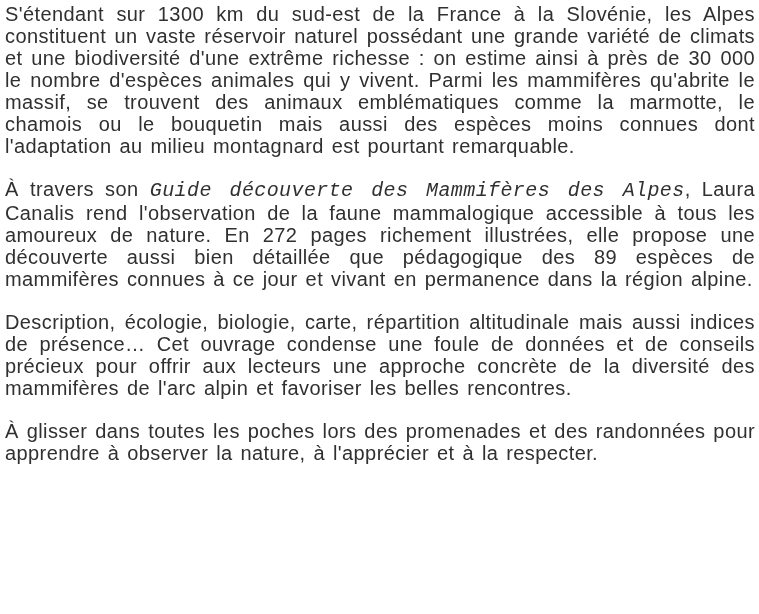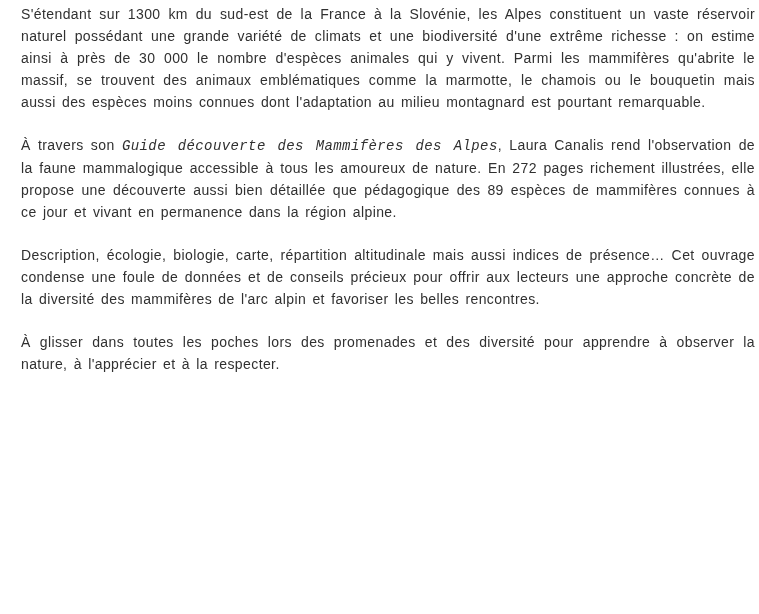--- a/index.html
+++ b/index.html
@@ -21,13 +21,13 @@
   }
   .page p {
     font-family: "Liberation Sans", "DejaVu Sans", sans-serif;
-    font-size: 14px;
+    font-size: 20px;
     line-height: 22px;
     letter-spacing: 0.4px;
     word-spacing: 2px;
     color: #303030;
     text-align: justify;
-    margin: 0 0 21px 16px;
+    margin: 0 0 21px 0;
     -webkit-font-smoothing: antialiased;
   }
   .page p:last-child {

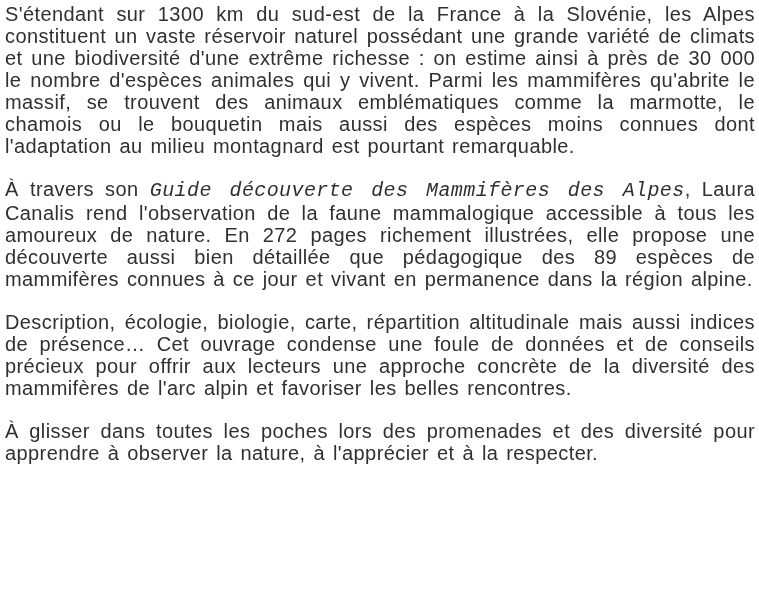--- a/index.html
+++ b/index.html
@@ -48,7 +48,7 @@
 
   <p>Description, écologie, biologie, carte, répartition altitudinale mais aussi indices de présence… Cet ouvrage condense une foule de données et de conseils précieux pour offrir aux lecteurs une approche concrète de la diversité des mammifères de l'arc alpin et favoriser les belles rencontres.</p>
 
-  <p>À glisser dans toutes les poches lors des promenades et des diversité pour apprendre à observer la nature, à l'apprécier et à la respecter.</p>
+  <p>À glisser dans toutes les poches lors des promenades et des randonnées pour apprendre à observer la nature, à l'apprécier et à la respecter.</p>
 </div>
 
 </body></html>

